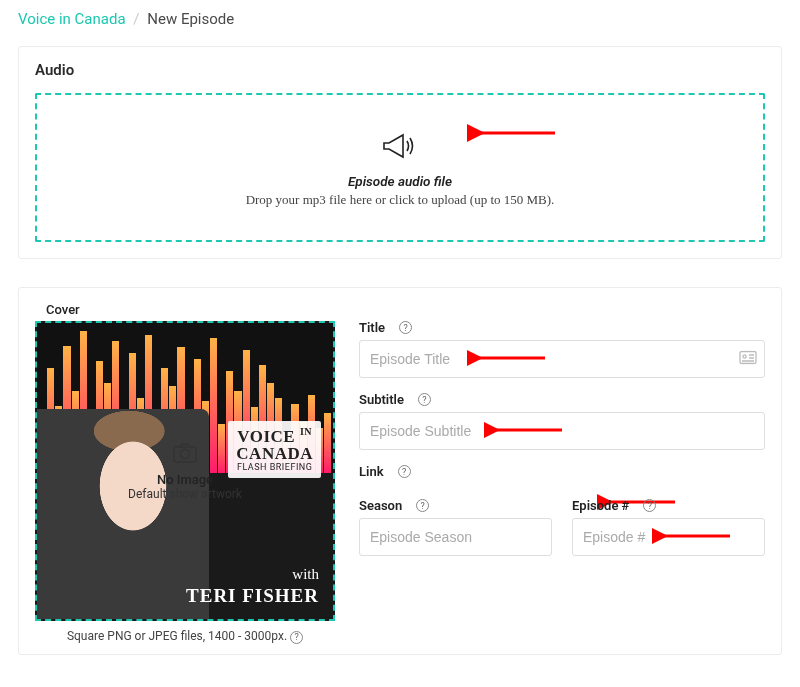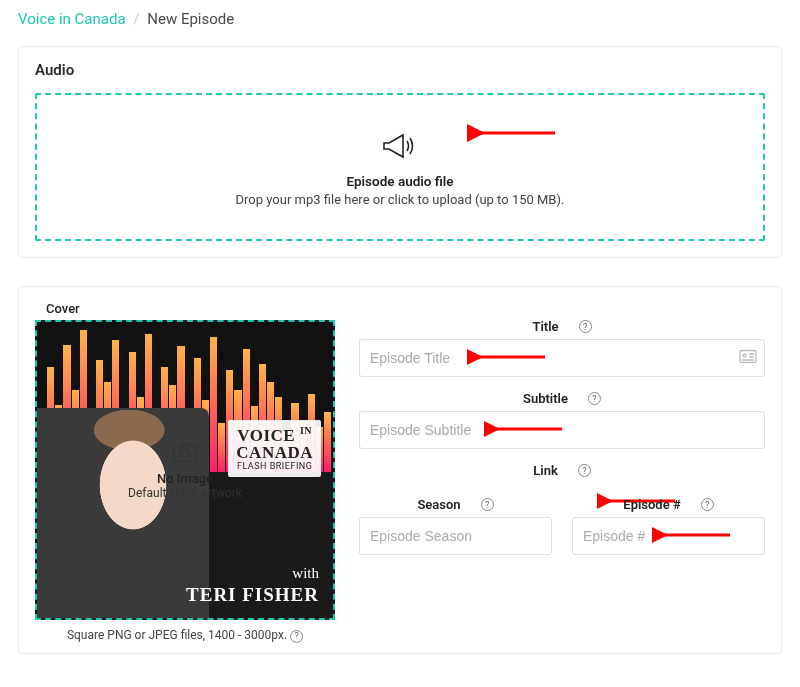--- a/index.html
+++ b/index.html
@@ -31,7 +31,7 @@
       position: relative;
     }
     .dropzone .icon { margin-bottom: 8px; display: inline-block; }
-    .dropzone .dz-title { font-size: 13.5px; font-weight: 600; color: #222; margin-bottom: 3px; }
+    .dropzone .dz-title { font-size: 13.5px; font-weight: 600; color: #222; margin-bottom: 3px; font-style: italic; }
     .dropzone .dz-sub { font-size: 13px; color: #444; }
     .general-body { display: flex; gap: 24px; }
     .cover-col { width: 300px; flex-shrink: 0; }

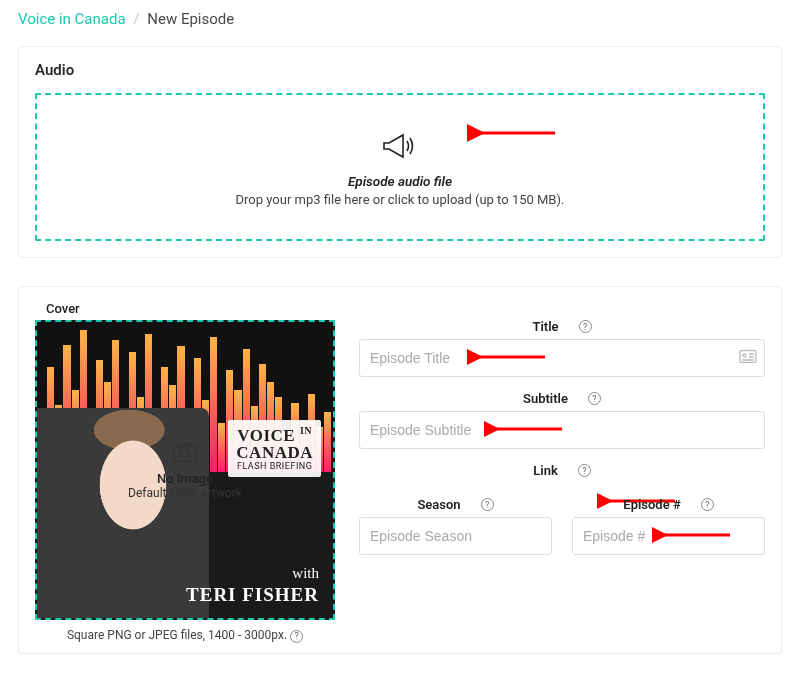--- a/index.html
+++ b/index.html
@@ -32,7 +32,7 @@
     }
     .dropzone .icon { margin-bottom: 8px; display: inline-block; }
     .dropzone .dz-title { font-size: 13.5px; font-weight: 600; color: #222; margin-bottom: 3px; font-style: italic; }
-    .dropzone .dz-sub { font-size: 13px; color: #444; }
+    .dropzone .dz-sub { font-size: 13px; color: #444; font-family: Liberation Serif, serif; }
     .general-body { display: flex; gap: 24px; }
     .cover-col { width: 300px; flex-shrink: 0; }
     .cover-label { font-size: 13px; font-weight: 500; color: #222; margin-bottom: 4px; margin-left: 11px; }

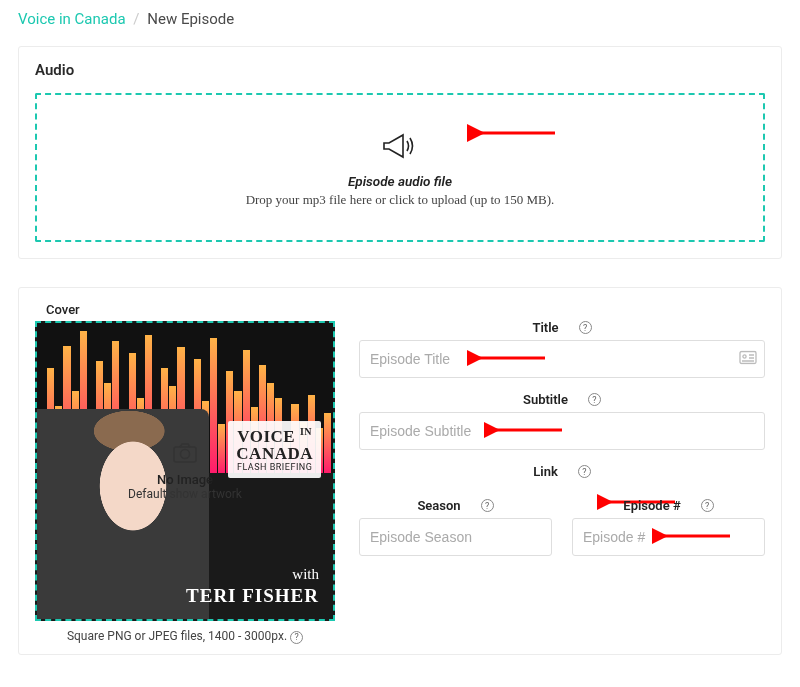--- a/index.html
+++ b/index.html
@@ -93,7 +93,7 @@
     .overlay .noimg2 { font-size: 12px; color: #333; }
     .cover-hint { font-size: 12px; color: #444; text-align: center; margin-top: 8px; }
     .fields-col { flex: 1; display: flex; flex-direction: column; gap: 14px; padding-top: 18px; }
-    .field-label { font-size: 13px; font-weight: 600; color: #222; margin-bottom: 5px; display: flex; align-items: center; gap: 20px; justify-content: center; }
+    .field-label { font-size: 13px; font-weight: 600; color: #222; margin-bottom: 5px; display: flex; align-items: center; gap: 14px; }
     .help-icon {
       display: inline-flex; width: 13px; height: 13px; border: 1px solid #888;
       border-radius: 50%; font-size: 9px; align-items: center; justify-content: center;

